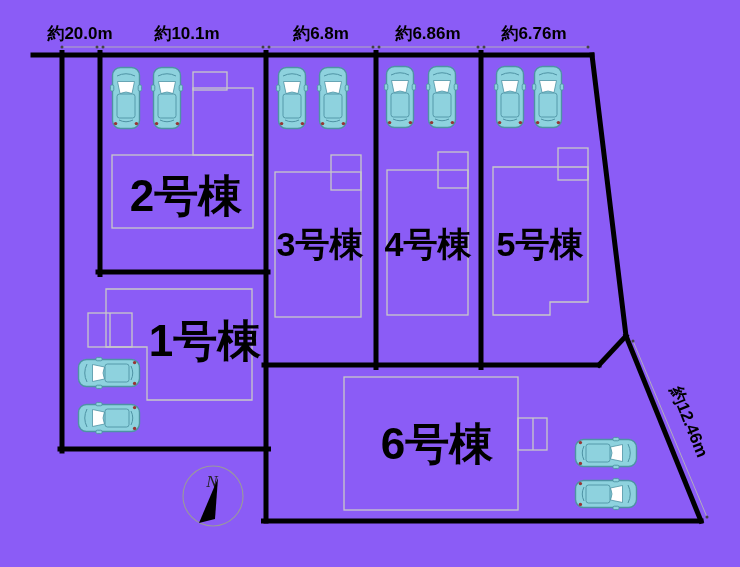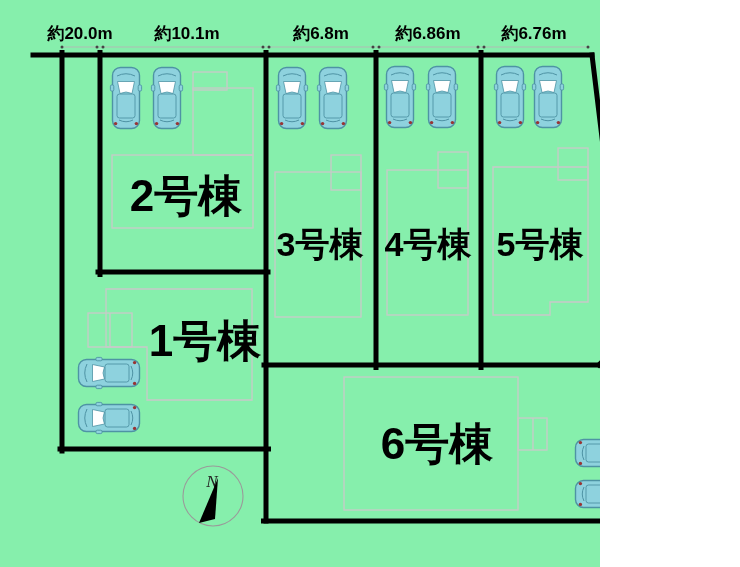--- a/index.html
+++ b/index.html
@@ -3,7 +3,7 @@
 <meta charset="utf-8">
 <style>
   html,body{margin:0;padding:0;background:#fff;}
-  #stage{position:relative;width:600px;height:567px;background:#86efac;overflow:hidden;}
+  #stage{position:relative;width:740px;height:567px;background:#8b5cf6;overflow:hidden;}
   svg{position:absolute;left:0;top:0;}
   .b{stroke:var(--boundary,#000);stroke-width:5;fill:none;stroke-linecap:square;}
   .bld{fill:none;stroke:var(--building-outline,#c9c9c9);stroke-width:1.3;}

